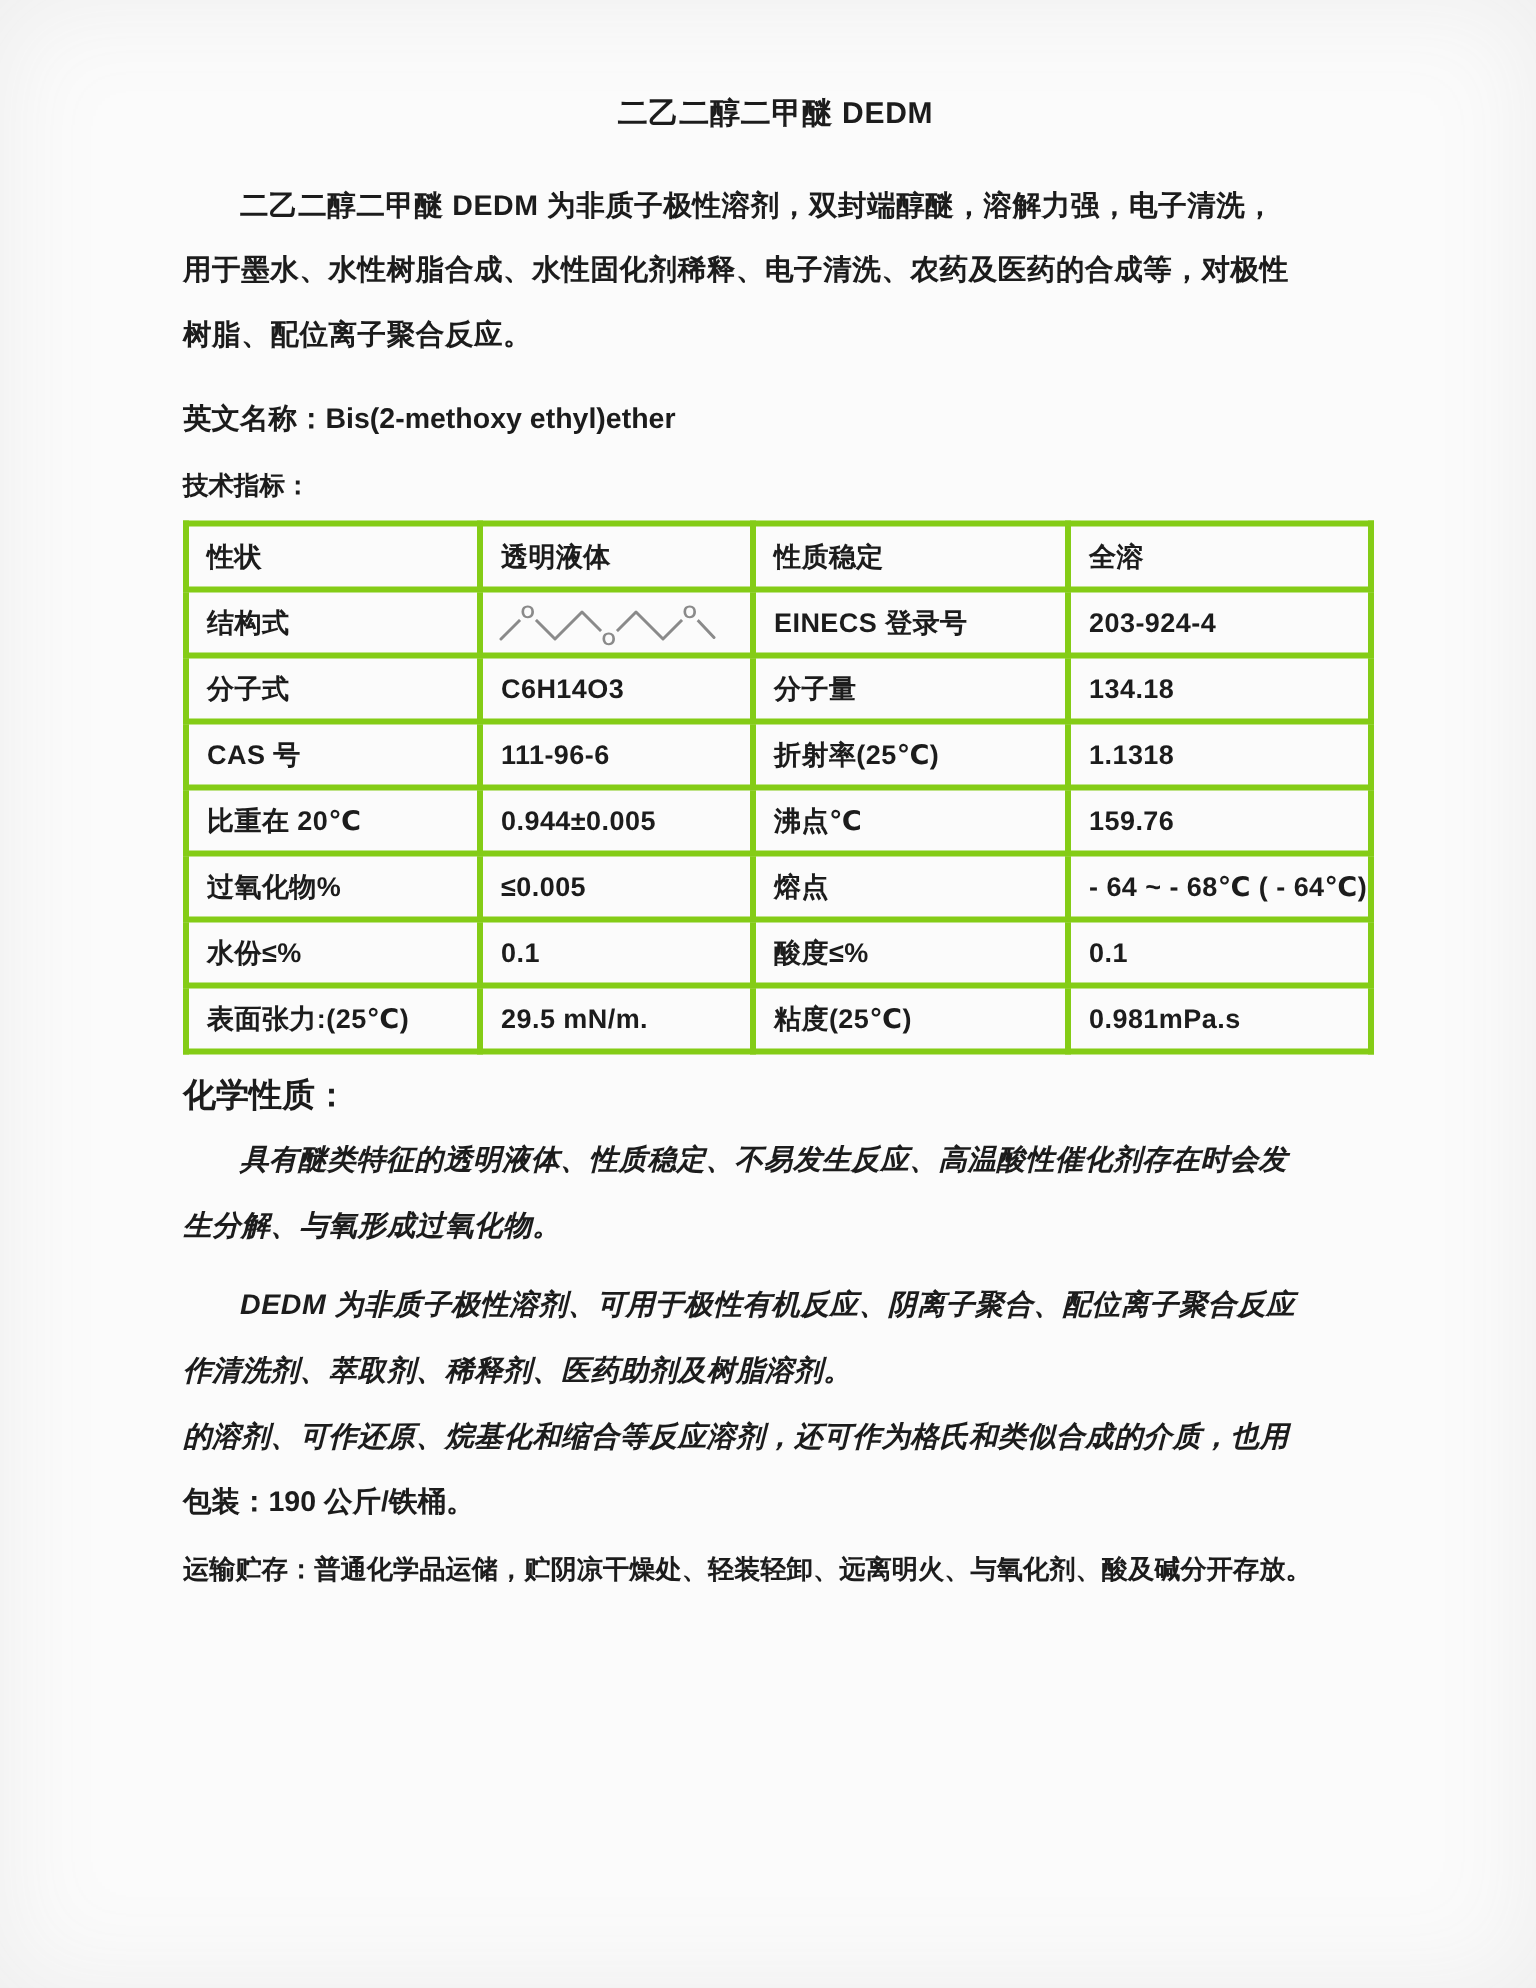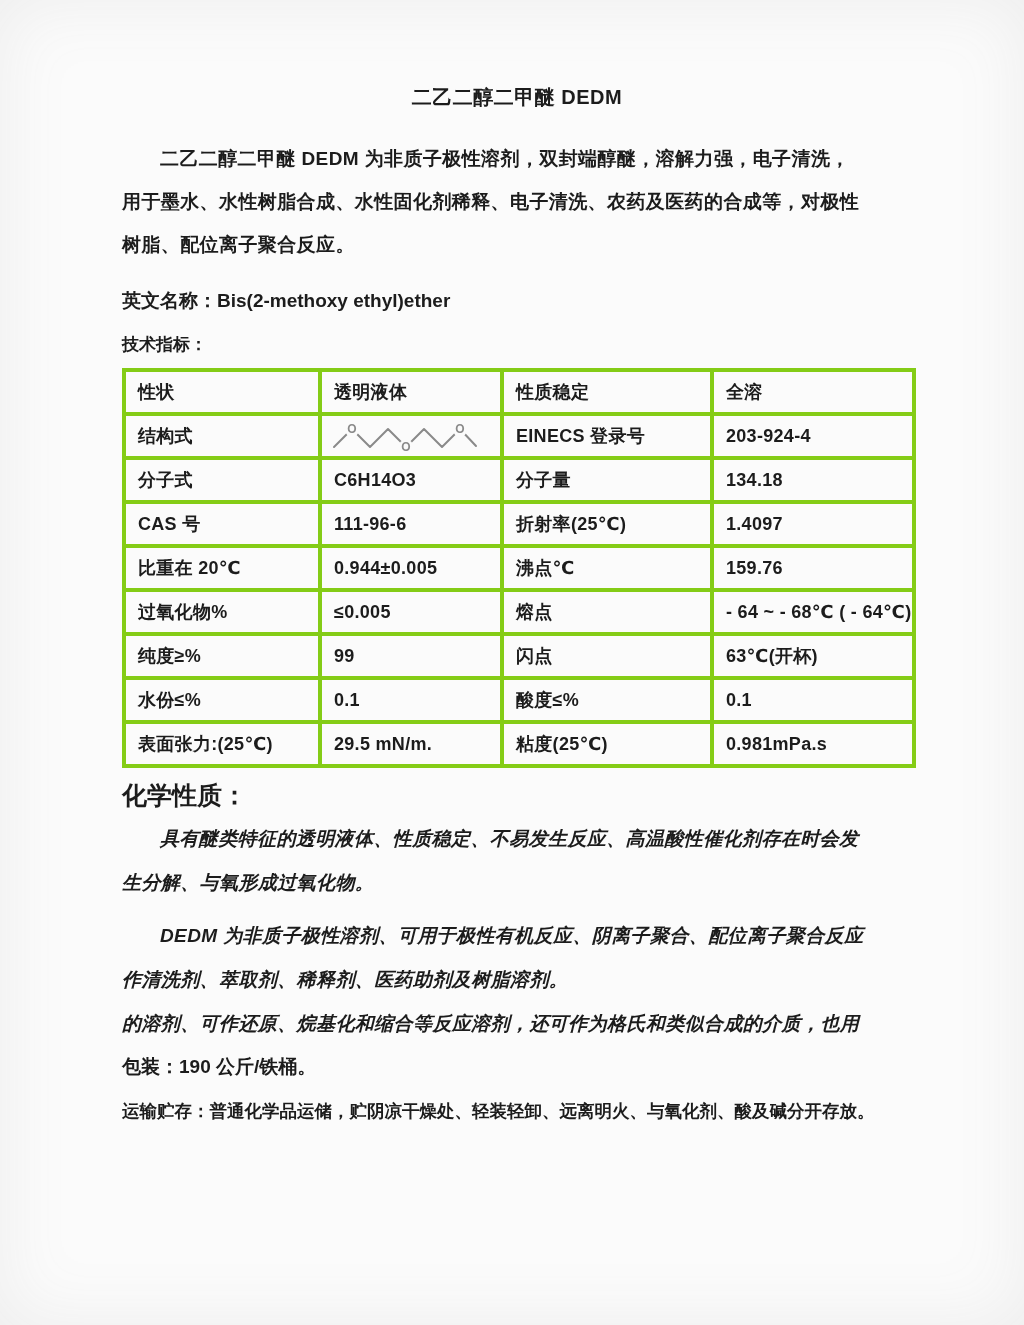--- a/index.html
+++ b/index.html
@@ -24,7 +24,6 @@
     line-height: 28px;
     text-align: center;
     letter-spacing: 0.5px;
-    margin-top: 21px;
   }
   .para { margin-top: 26px; }
   .tline {

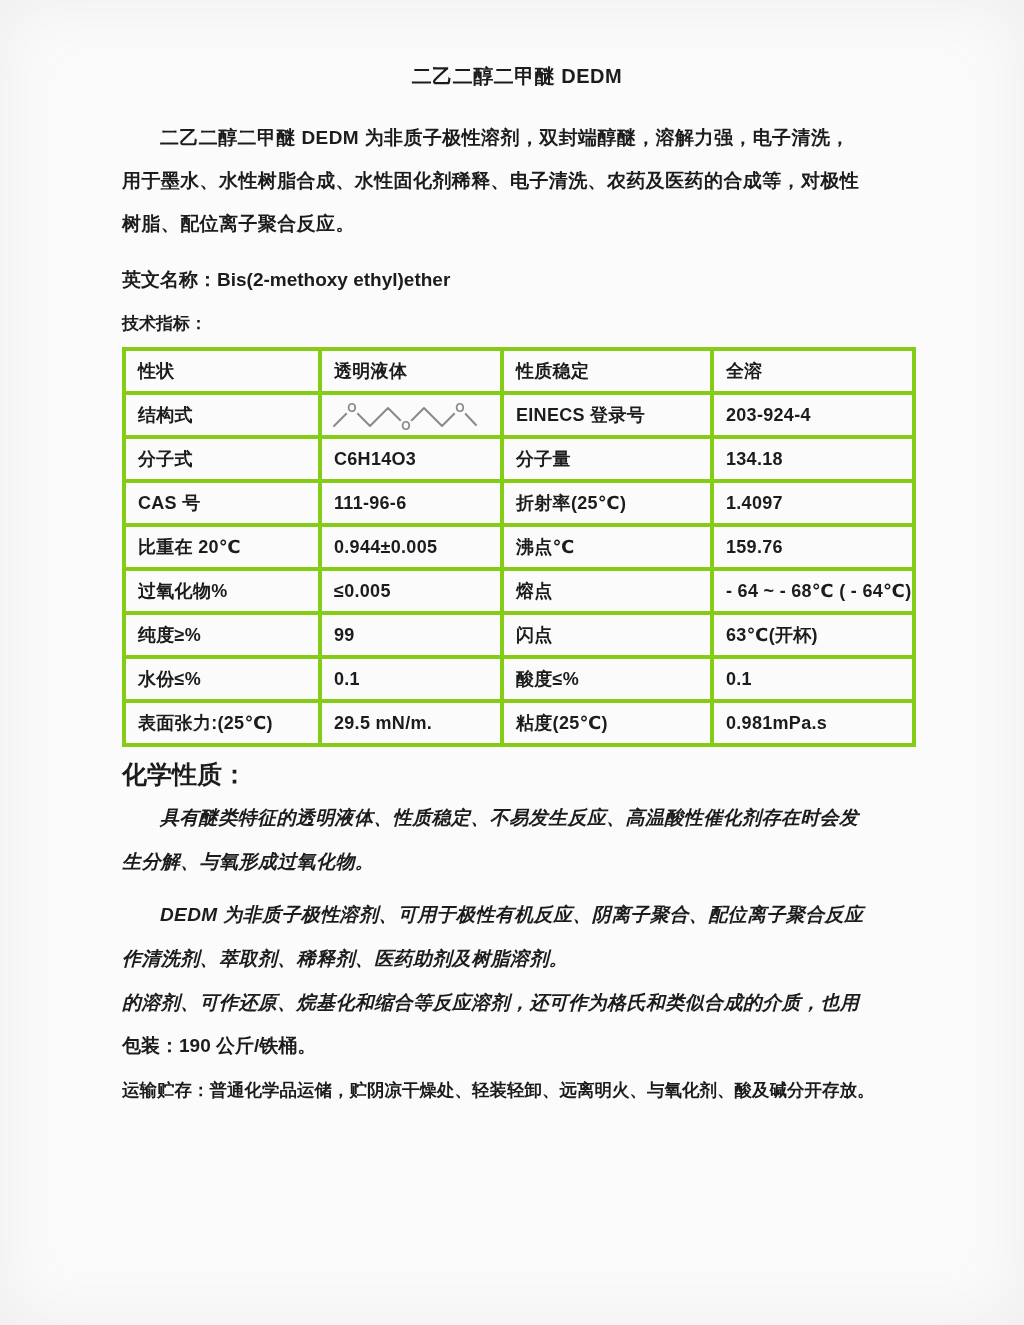--- a/index.html
+++ b/index.html
@@ -116,7 +116,7 @@
         <td>CAS 号</td>
         <td>111-96-6</td>
         <td>折射率(25℃)</td>
-        <td>1.4097</td>
+        <td>1.1318</td>
       </tr>
       <tr>
         <td>比重在 20℃</td>

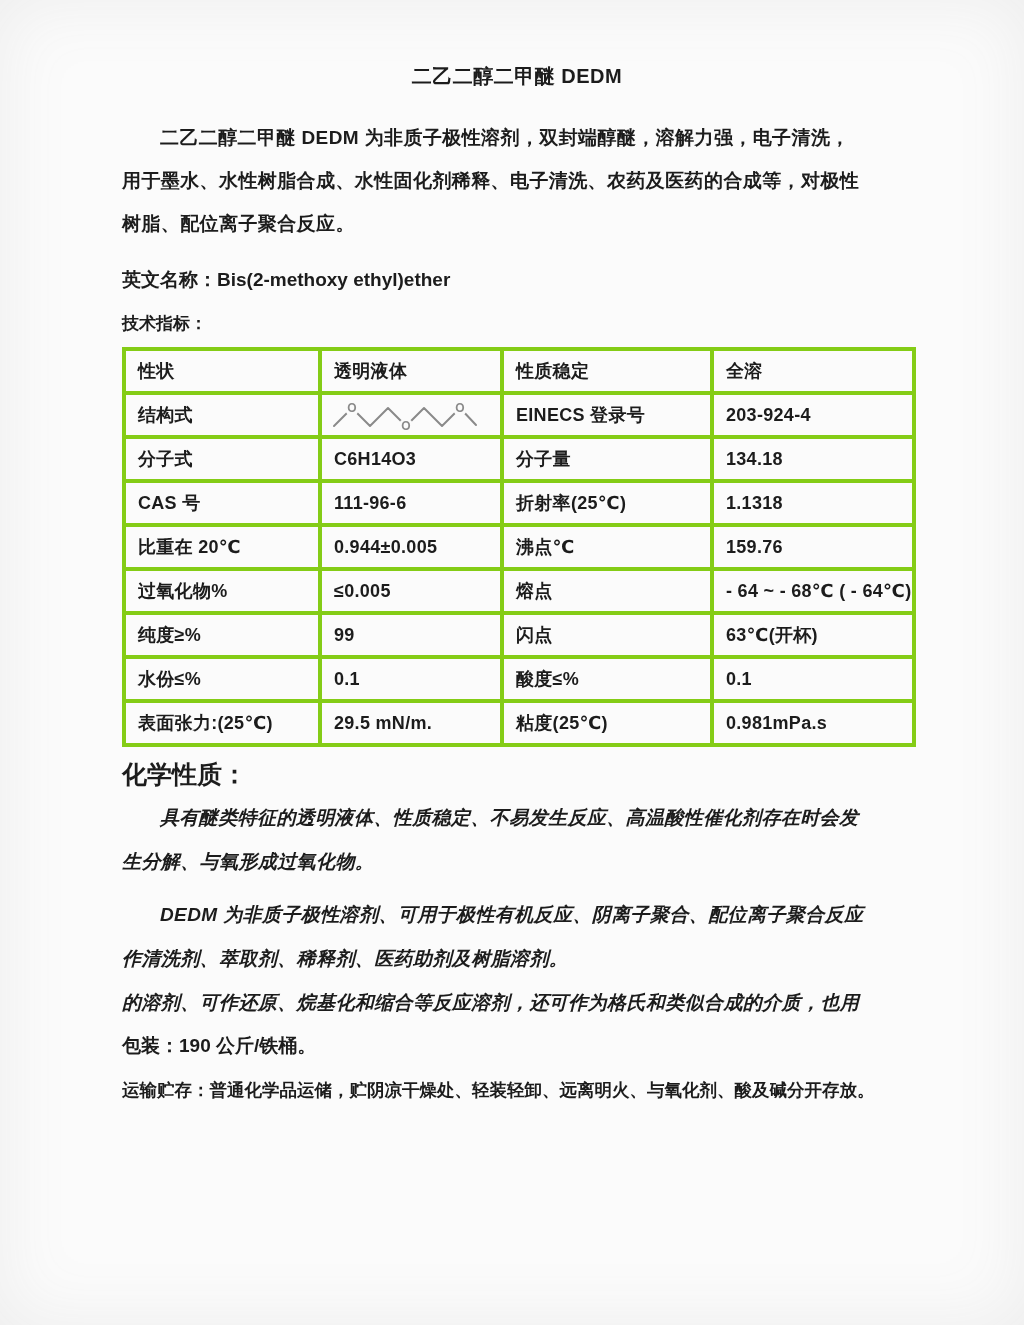--- a/index.html
+++ b/index.html
@@ -131,12 +131,6 @@
         <td>- 64 ~ - 68℃ ( - 64℃)</td>
       </tr>
       <tr>
-        <td>纯度≥%</td>
-        <td>99</td>
-        <td>闪点</td>
-        <td>63℃(开杯)</td>
-      </tr>
-      <tr>
         <td>水份≤%</td>
         <td>0.1</td>
         <td>酸度≤%</td>

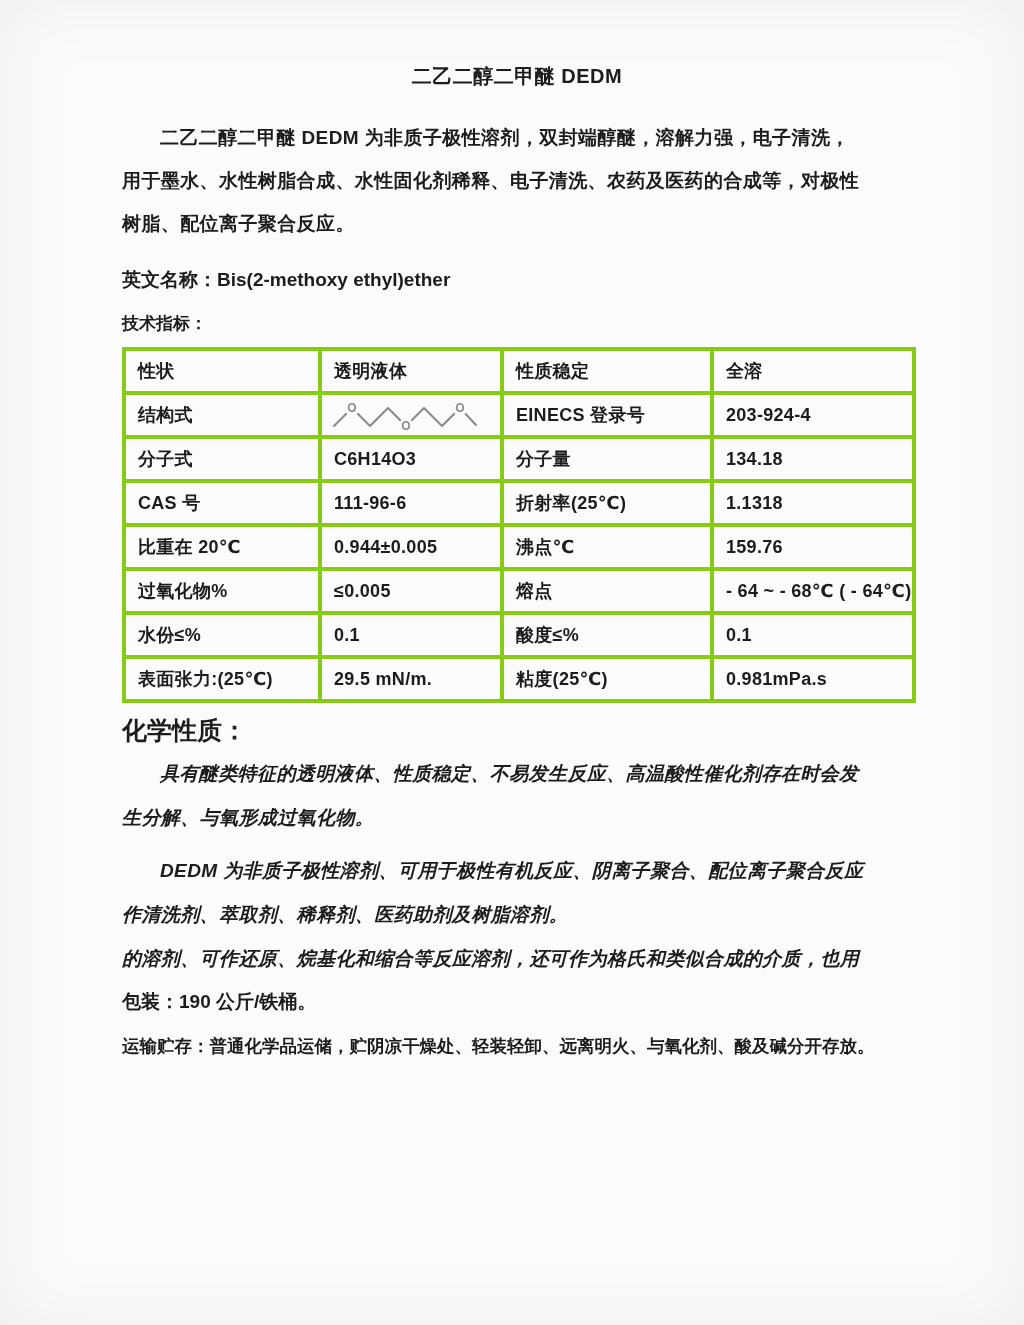--- a/index.html
+++ b/index.html
@@ -52,7 +52,7 @@
     white-space: nowrap;
   }
   .struct-cell { padding-left: 6px !important; }
-  .section-label { margin-top: 14px; font-size: 25px; line-height: 26px; }
+  .section-label { margin-top: 14px; font-size: 22px; line-height: 26px; }
   .sec-para { margin-top: 9px; font-style: italic; }
   .sec-para .tline { line-height: 44px; }
   .pack-line { margin-top: 7px; font-size: 19px; line-height: 28px; }

